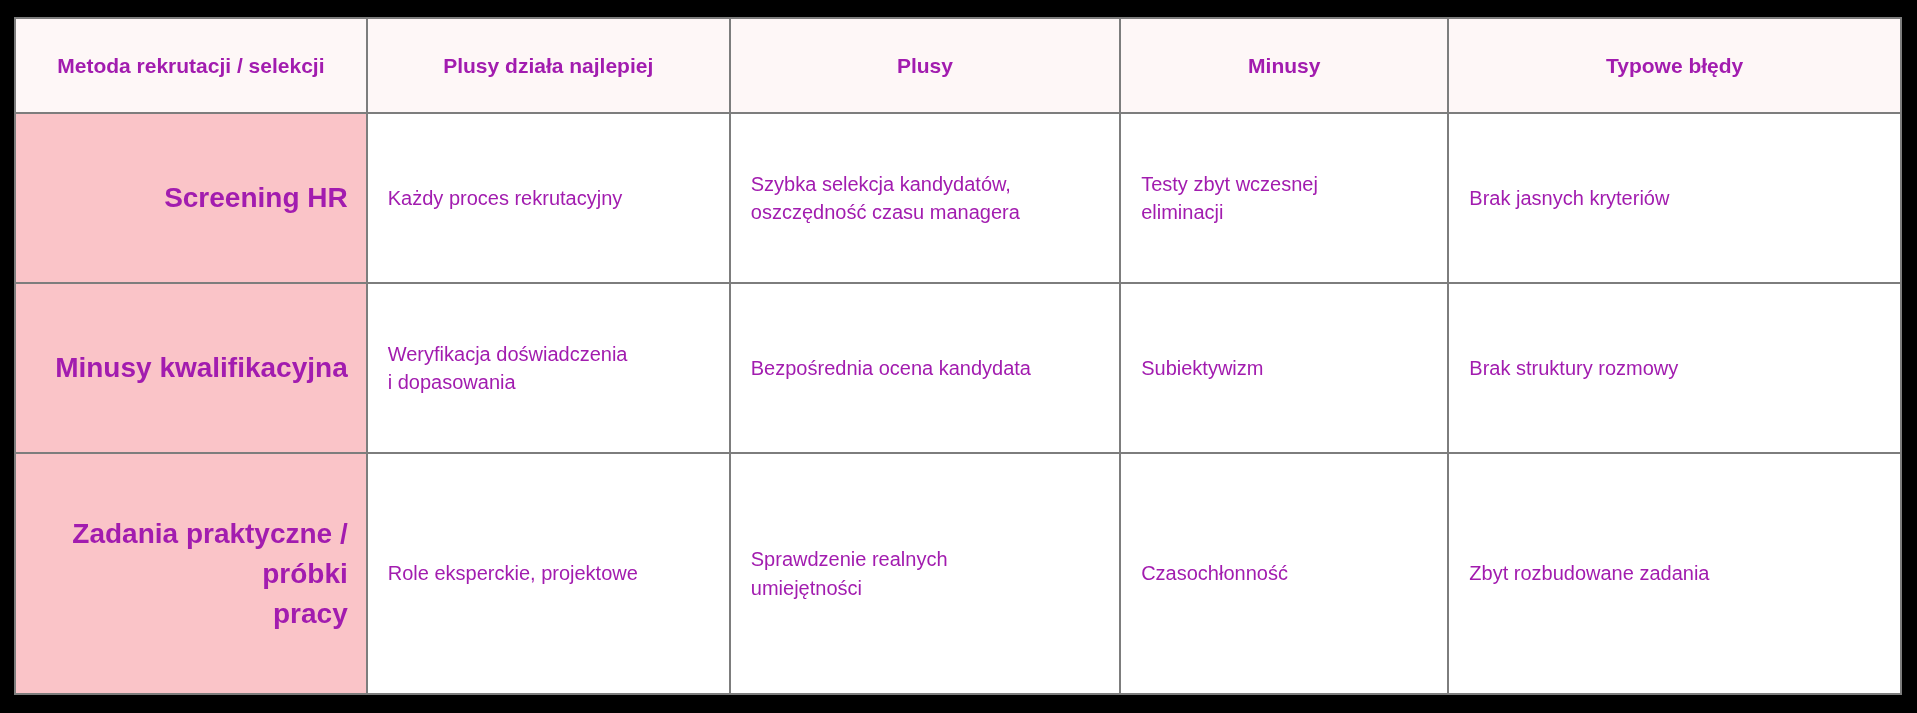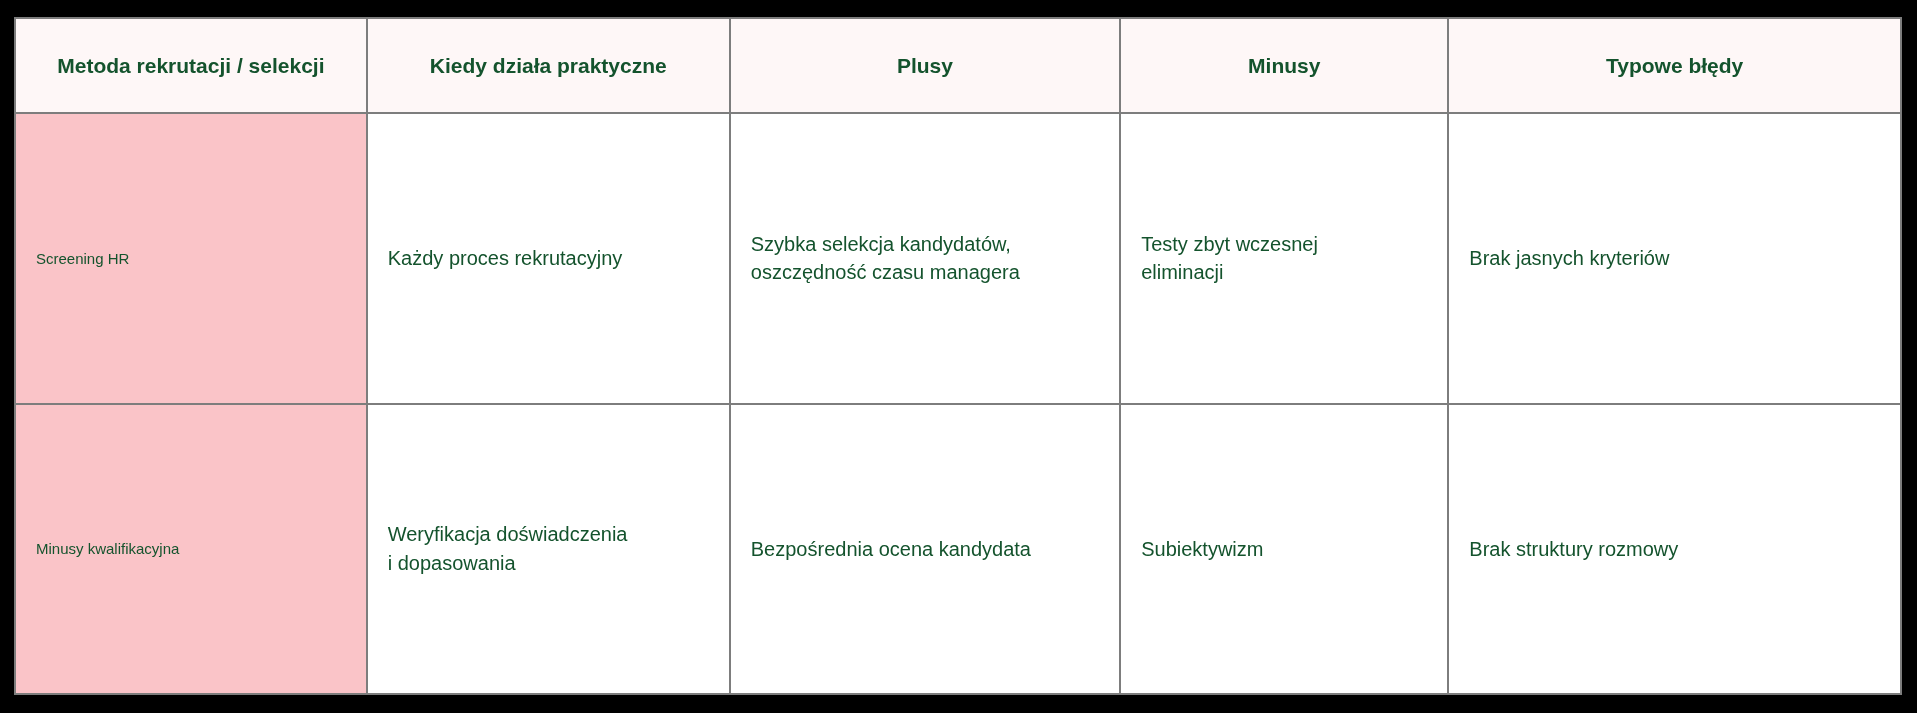--- a/index.html
+++ b/index.html
@@ -26,7 +26,7 @@
     border: 2px solid #7d7d7d;
     vertical-align: middle;
     box-sizing: border-box;
-    color: #14532d;
+    color: #a21caf;
     white-space: pre-line;
   }
   thead th {

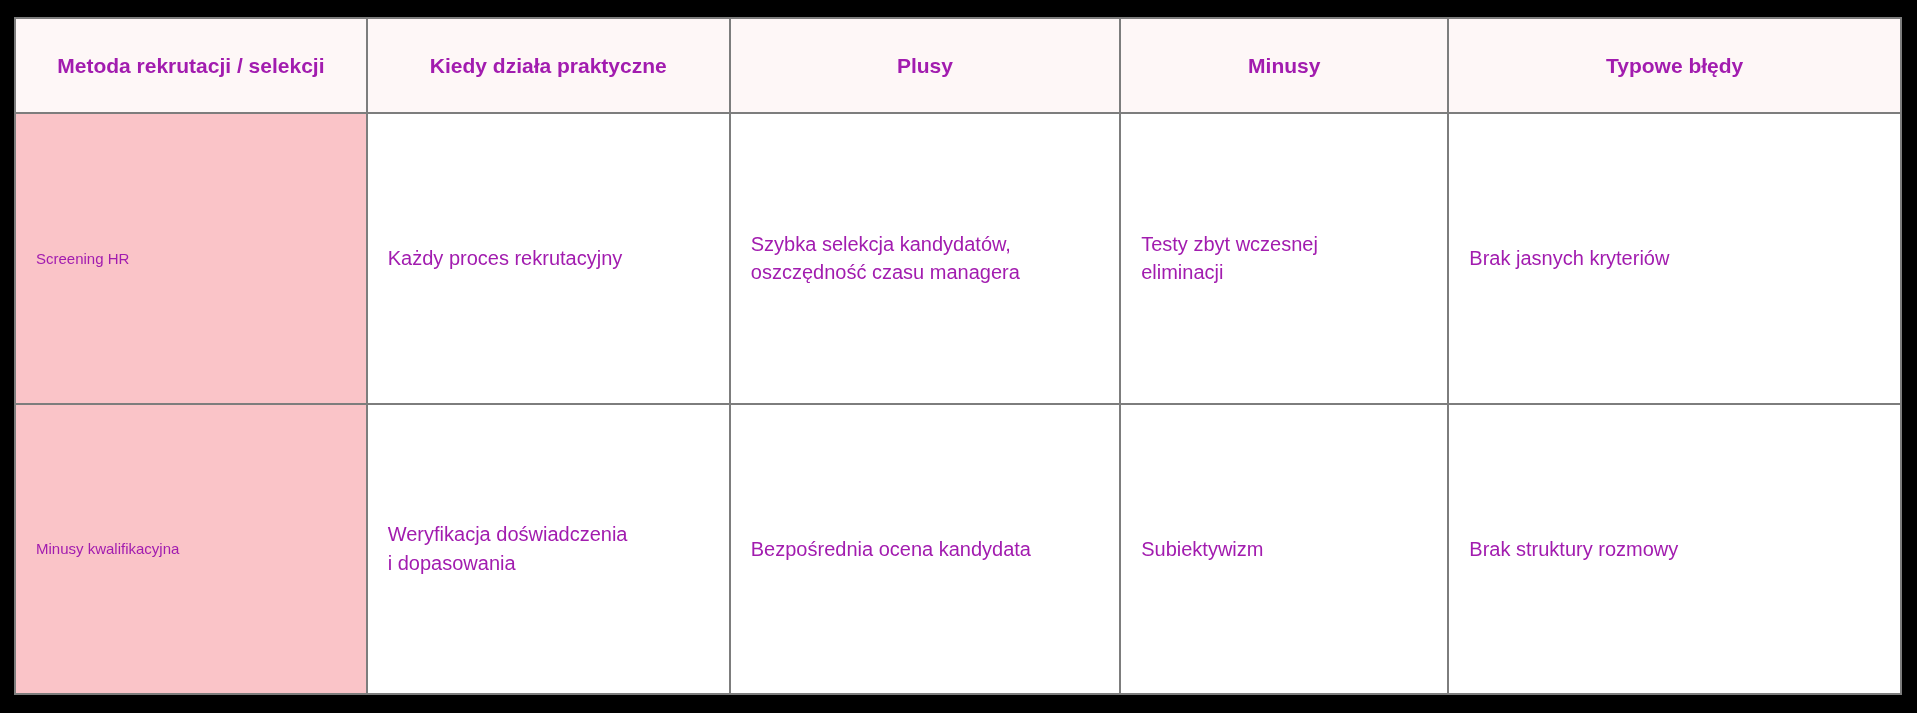--- a/index.html
+++ b/index.html
@@ -72,7 +72,7 @@
     <thead>
       <tr>
         <th>Metoda rekrutacji / selekcji</th>
-        <th>Kiedy działa praktyczne</th>
+        <th>Plusy działa najlepiej</th>
         <th>Plusy</th>
         <th>Minusy</th>
         <th>Typowe błędy</th>

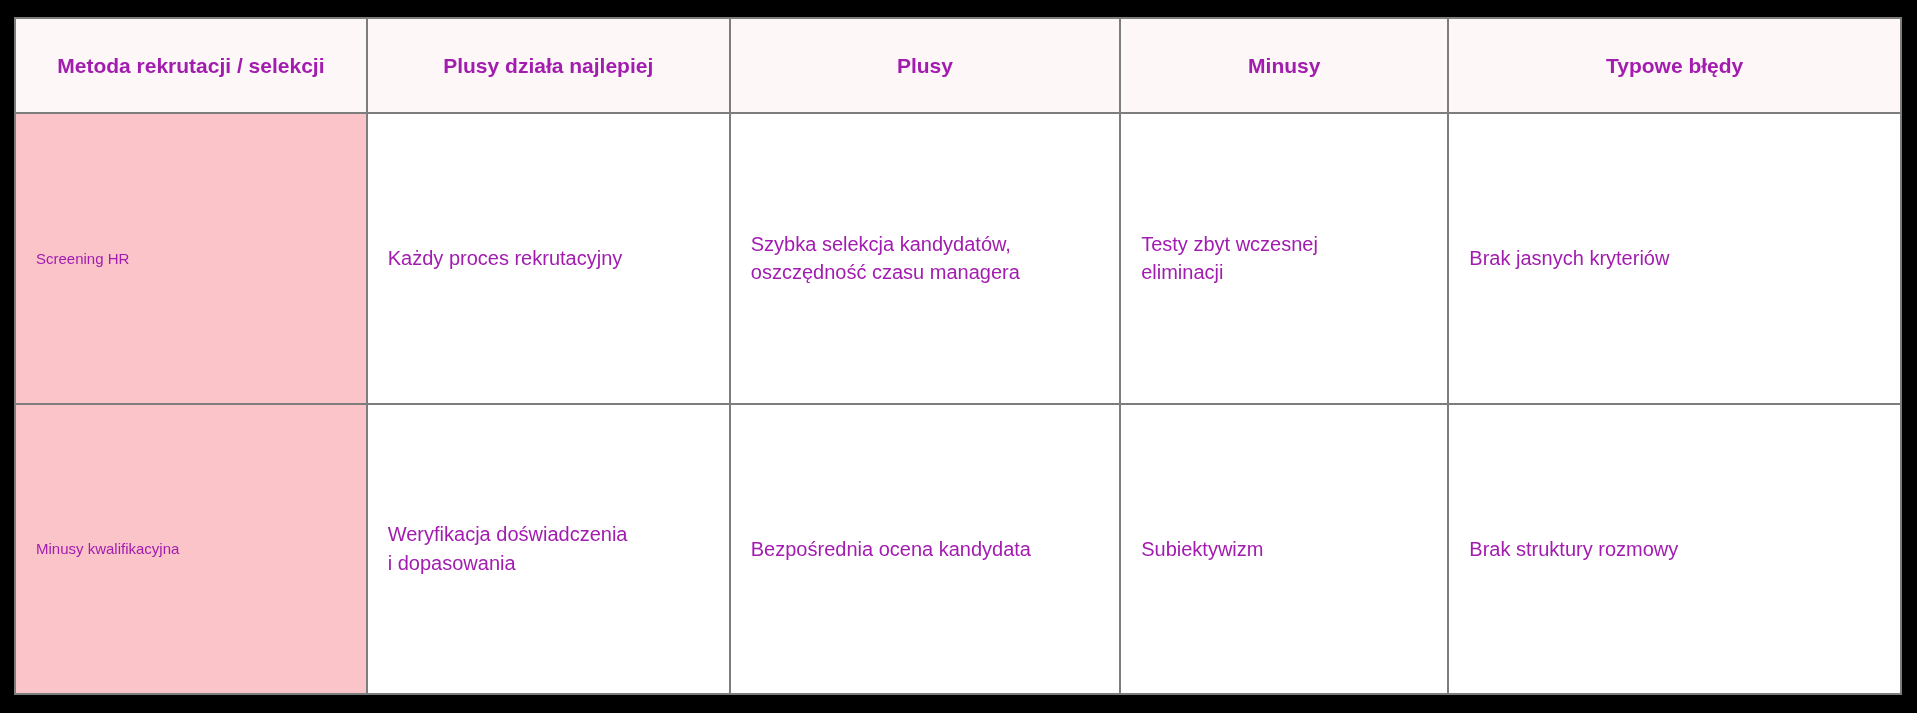--- a/index.html
+++ b/index.html
@@ -48,8 +48,9 @@
   }
   tbody td.method-cell {
     background: #fac4c8;
-    font-weight: normal;
-    font-size: 15px;
+    font-weight: bold;
+    font-size: 28px;
+    text-align: right;
   }
   col.c1 { width: 18.65%; }
   col.c2 { width: 19.25%; }

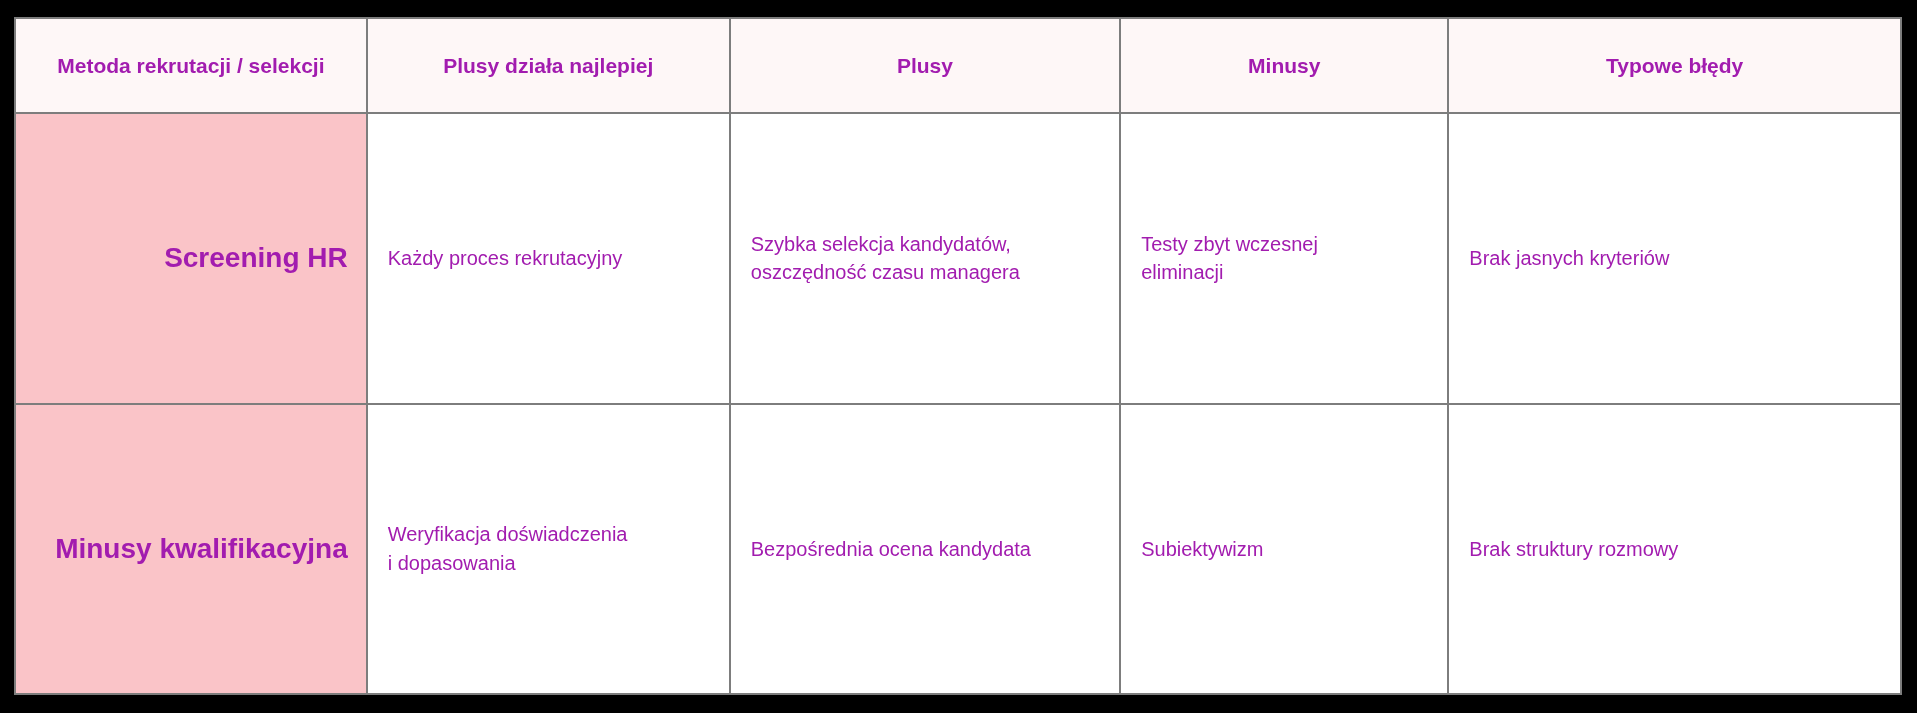--- a/index.html
+++ b/index.html
@@ -97,6 +97,15 @@
         <td>Subiektywizm</td>
         <td>Brak struktury rozmowy</td>
       </tr>
+      <tr>
+        <td class="method-cell">Zadania praktyczne / próbki
+pracy</td>
+        <td>Role eksperckie, projektowe</td>
+        <td>Sprawdzenie realnych
+umiejętności</td>
+        <td>Czasochłonność</td>
+        <td>Zbyt rozbudowane zadania</td>
+      </tr>
     </tbody>
   </table>
 </div>

